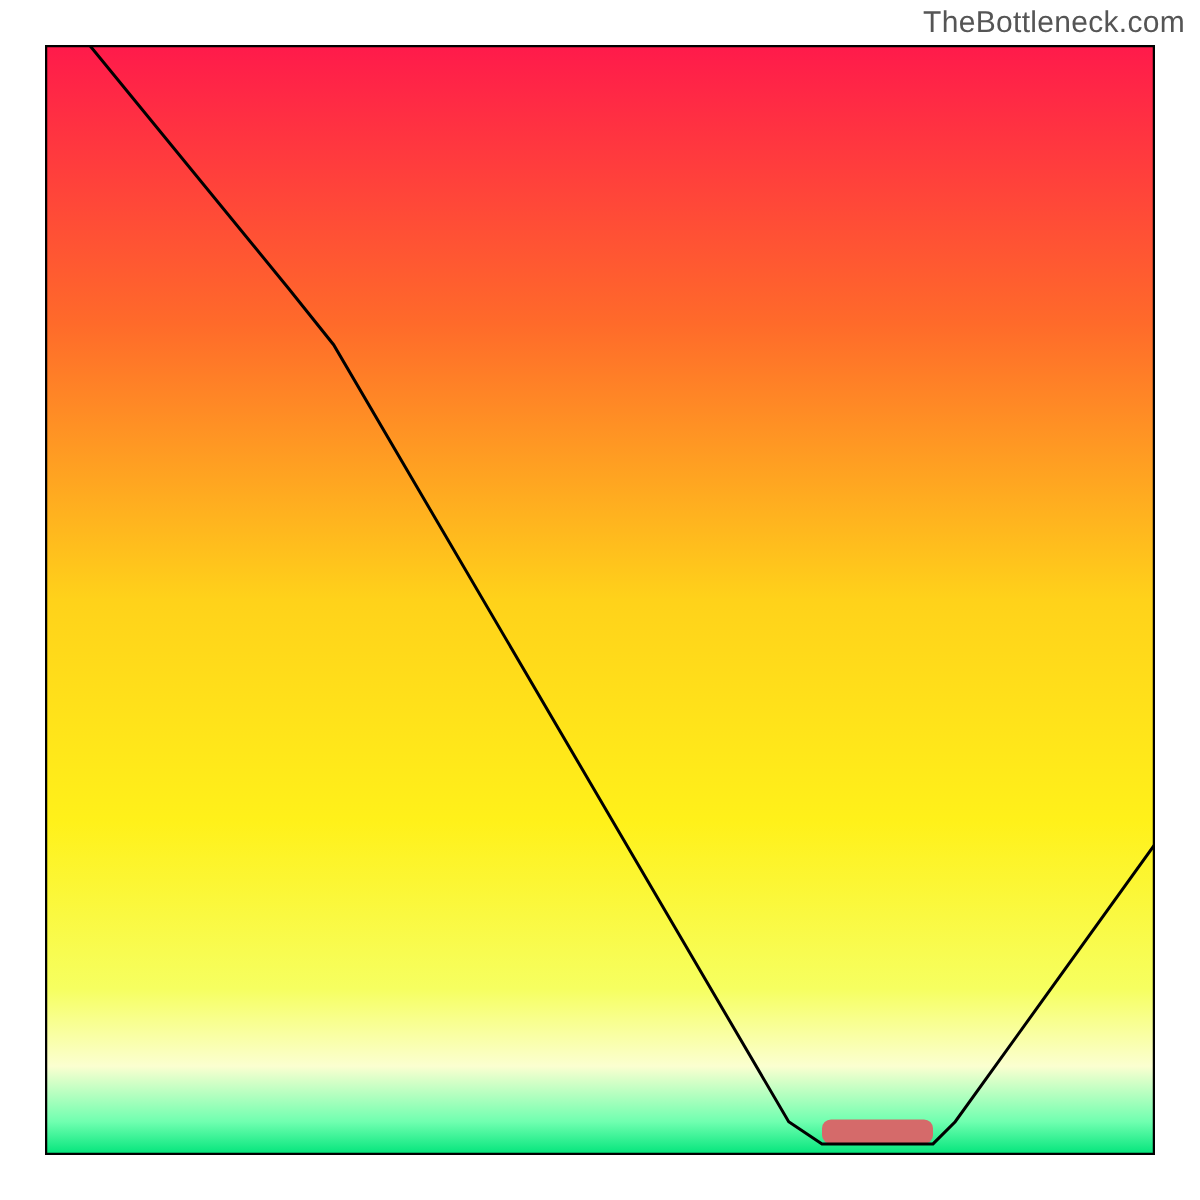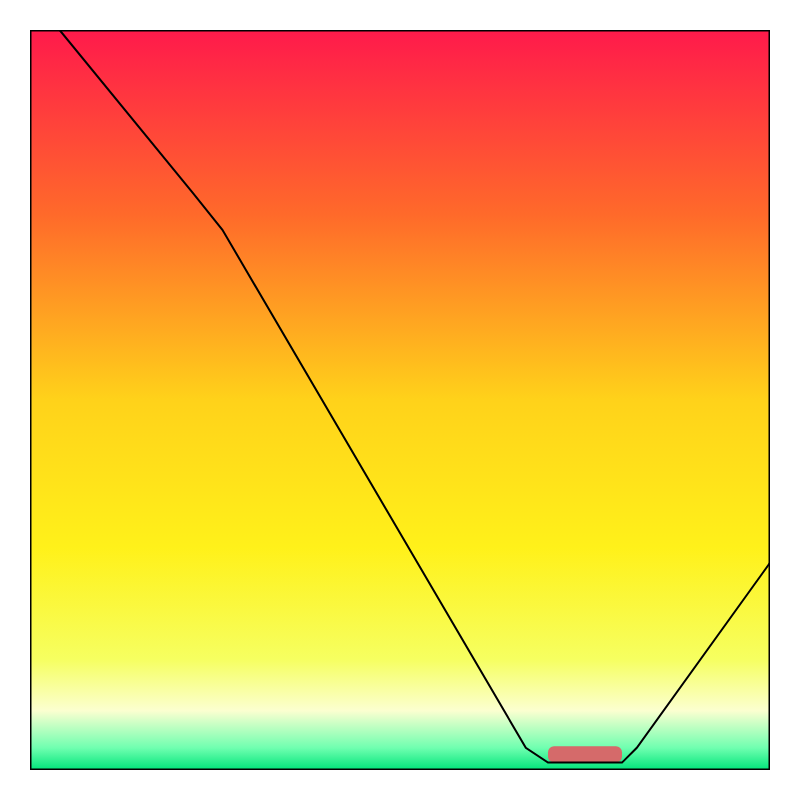--- a/index.html
+++ b/index.html
@@ -40,6 +40,7 @@
 <body>
 
 <div class="wrap">
+  <div class="watermark">TheBottleneck.com</div>
 
   <div class="plot">
     <svg id="chart-svg" width="740" height="740" viewBox="0 0 740 740">

